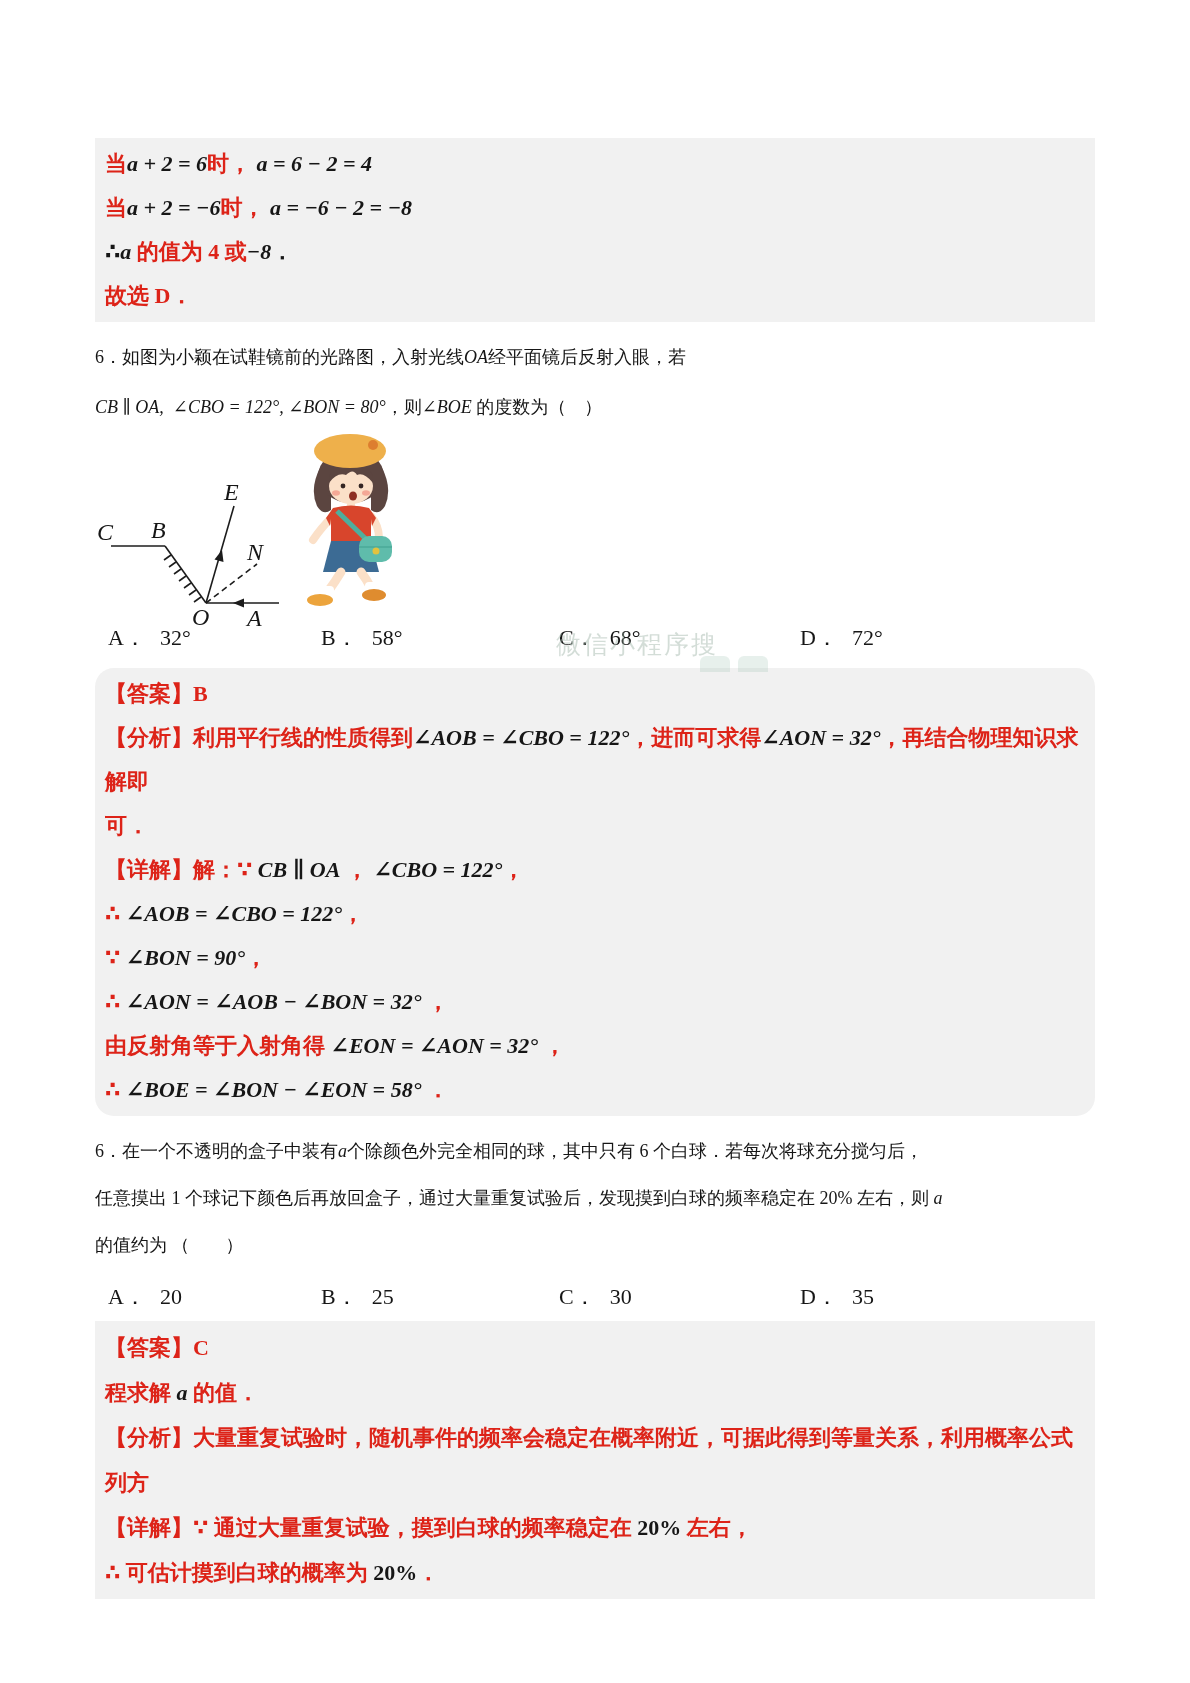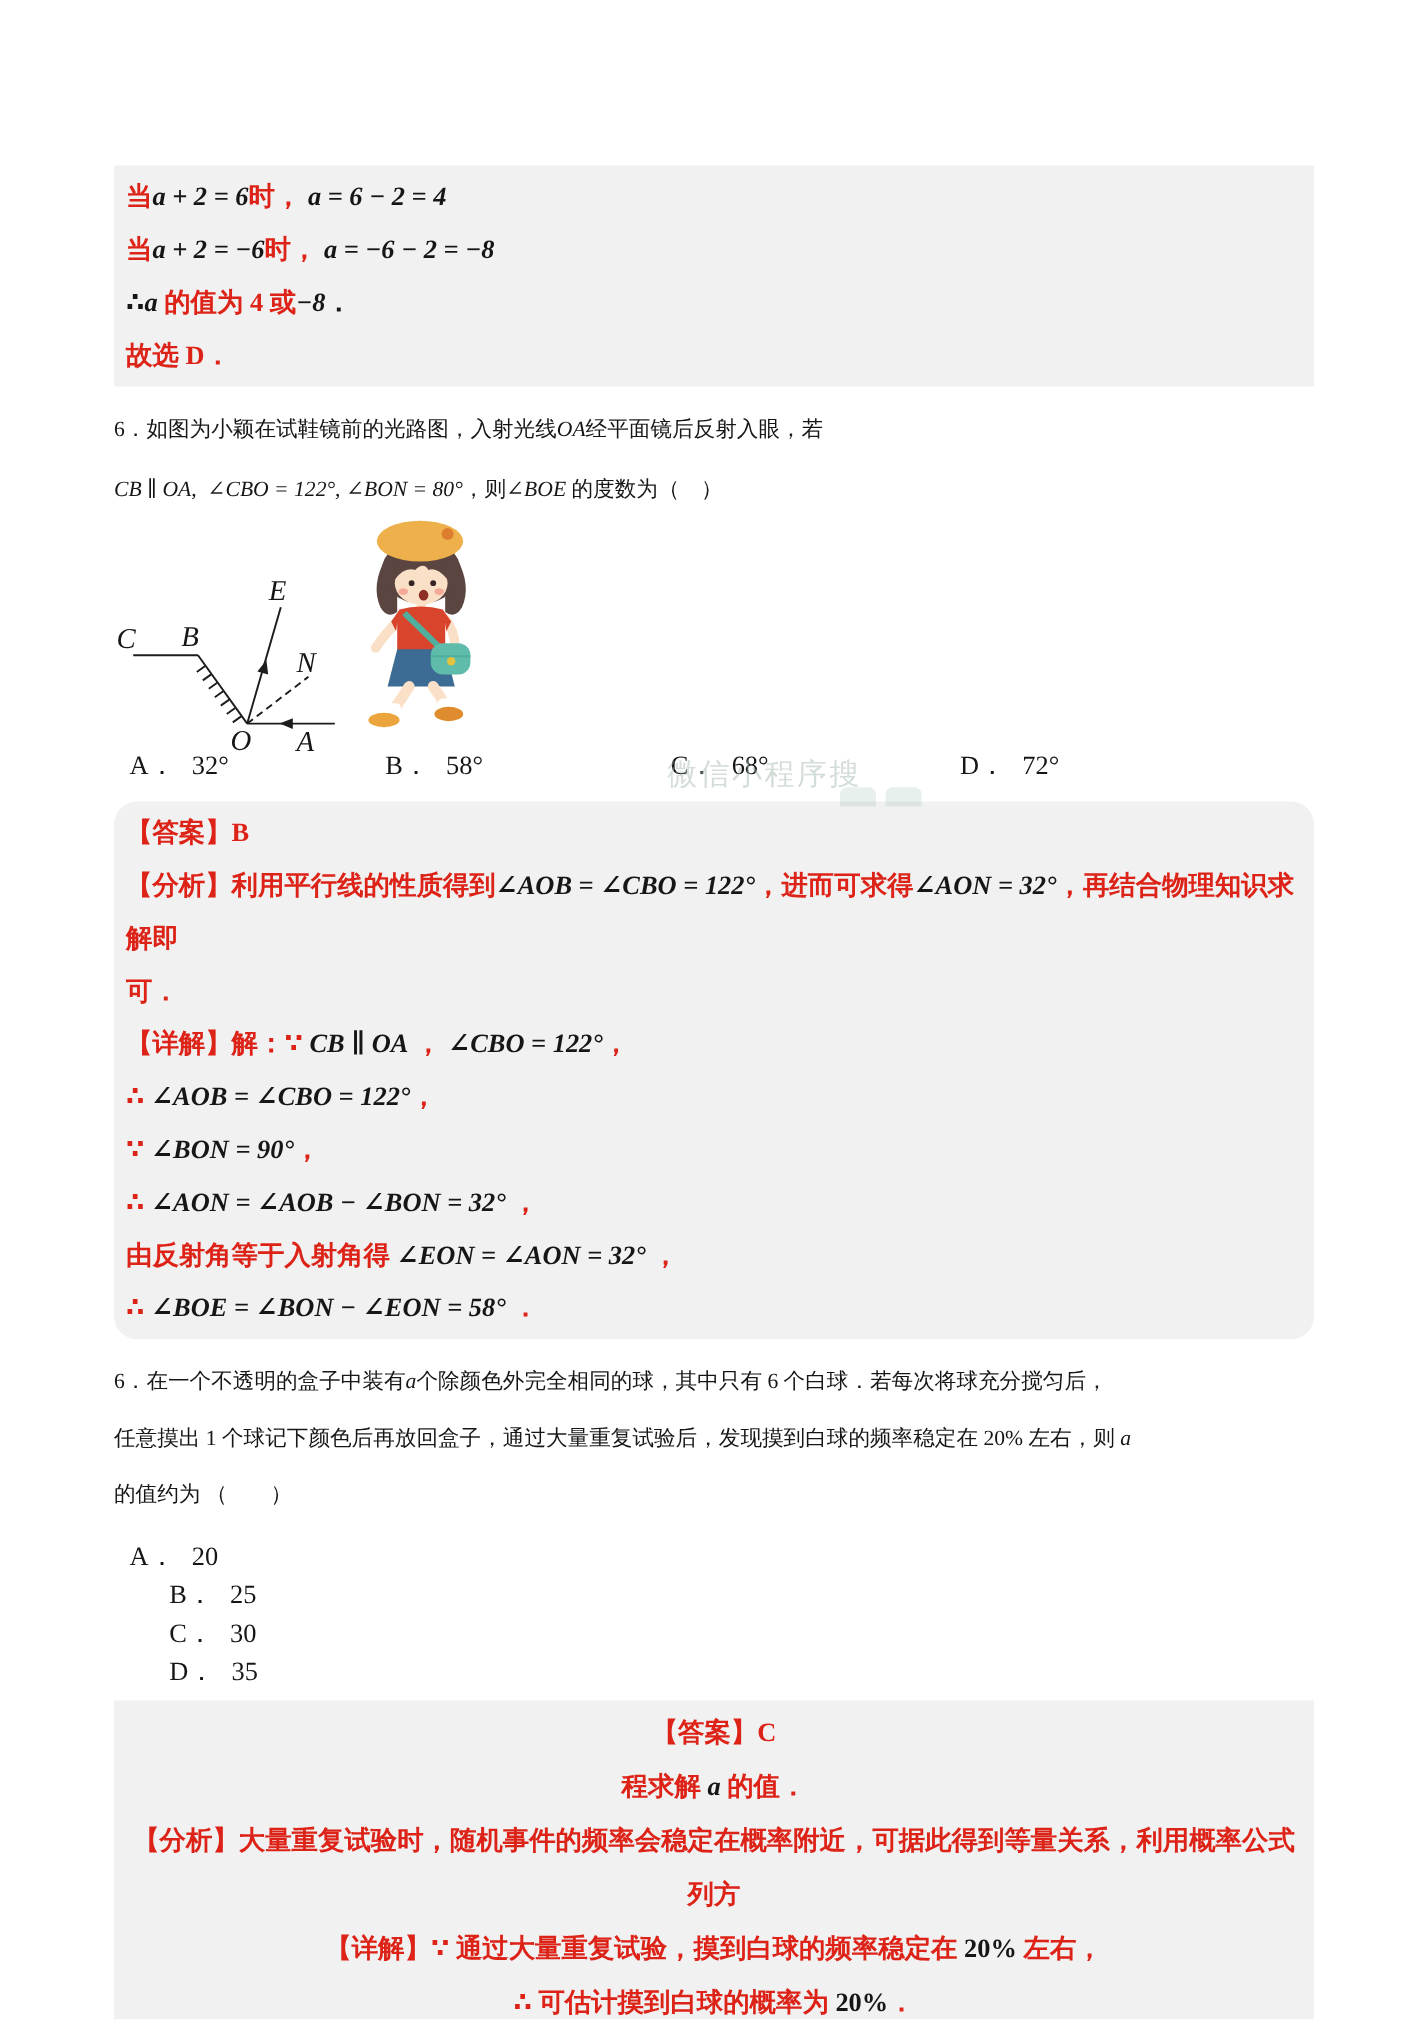--- a/index.html
+++ b/index.html
@@ -52,7 +52,7 @@
     font-size:22px;
     line-height:32px;
   }
-  .options-q7{margin-top:12px;flex-direction:column;}
+  .options-q7{margin-top:12px;}
   .option{white-space:pre;margin-left:46px;}
   .option:nth-child(1){margin-left:13px;width:167px;}
   .option:nth-child(2){width:192px;}

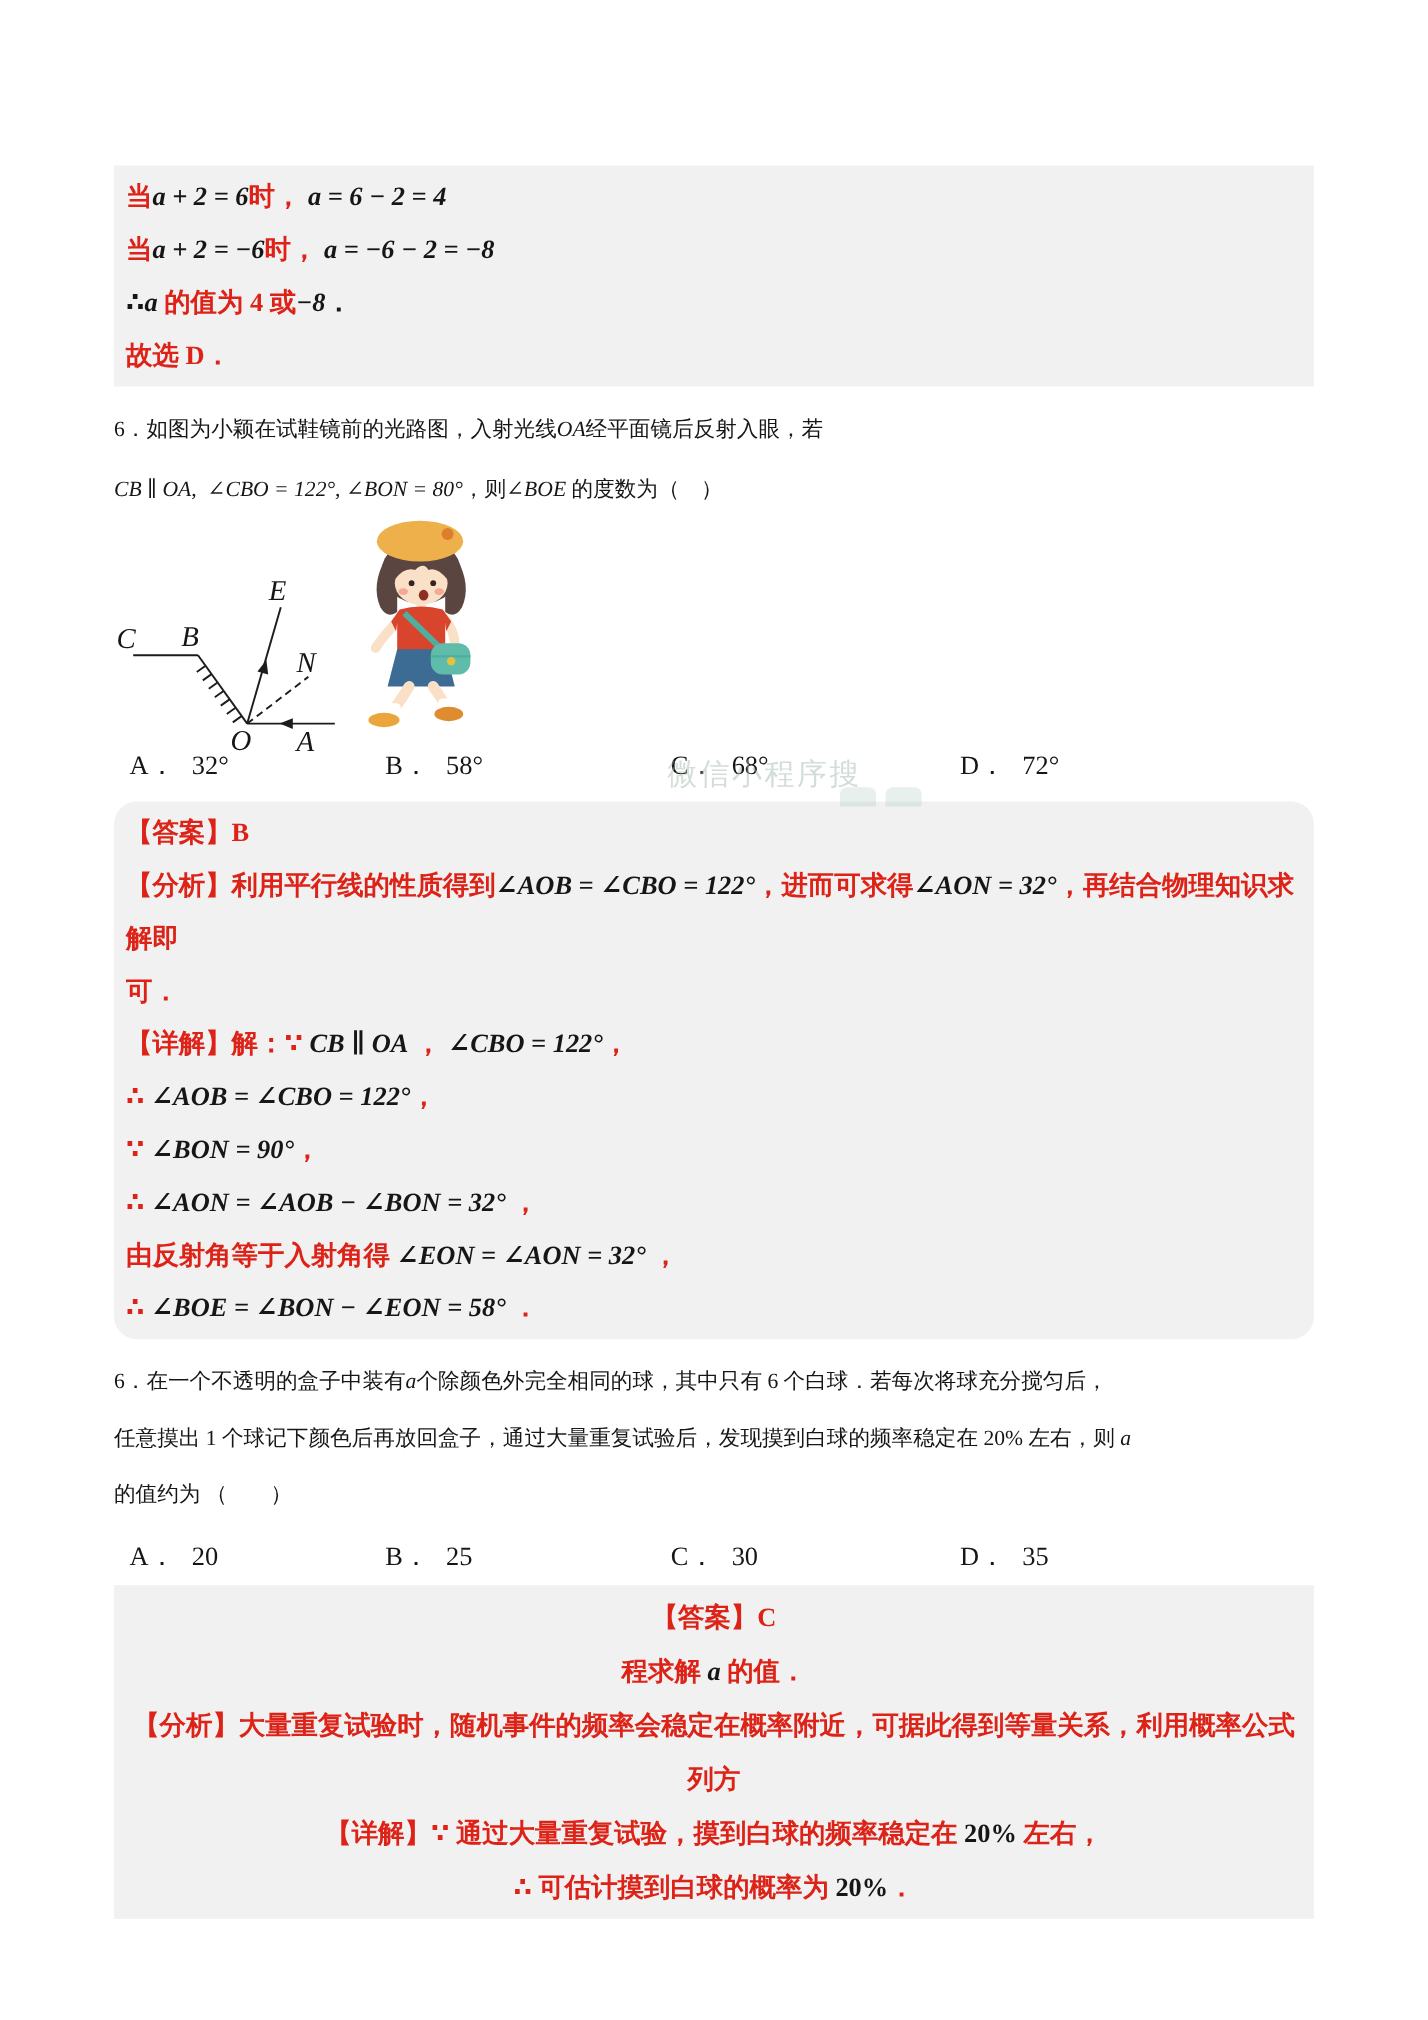--- a/index.html
+++ b/index.html
@@ -27,7 +27,7 @@
   .box-top{margin-top:138px;}
   .box-q6{margin-top:14px;border-radius:19px;}
   .box-q7{margin-top:8px;}
-  .box-q7 .line{line-height:45px;text-align:center;}
+  .box-q7 .line{line-height:45px;}
   .stem{margin-top:10px;}
   .stem .line{font-size:18px;line-height:50px;white-space:pre-wrap;}
   .stem-q7{margin-top:12px;}

